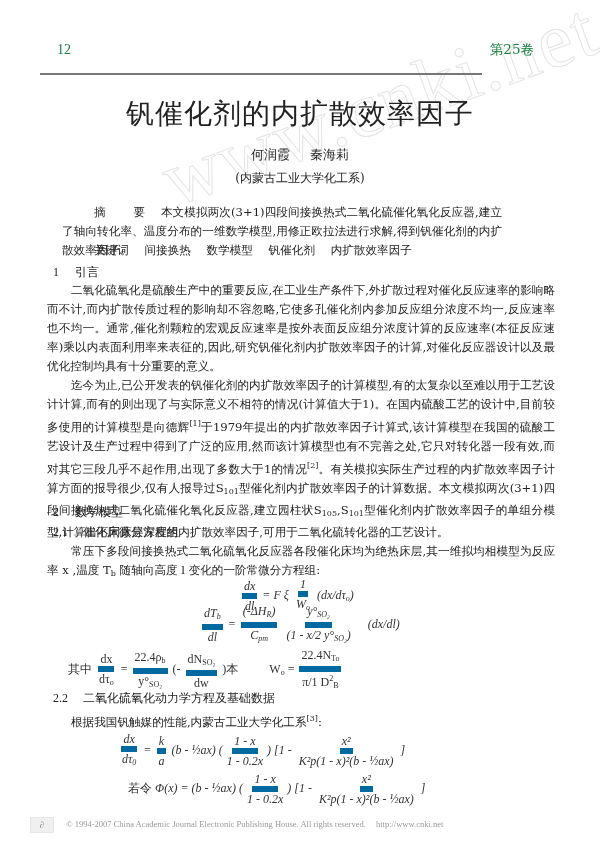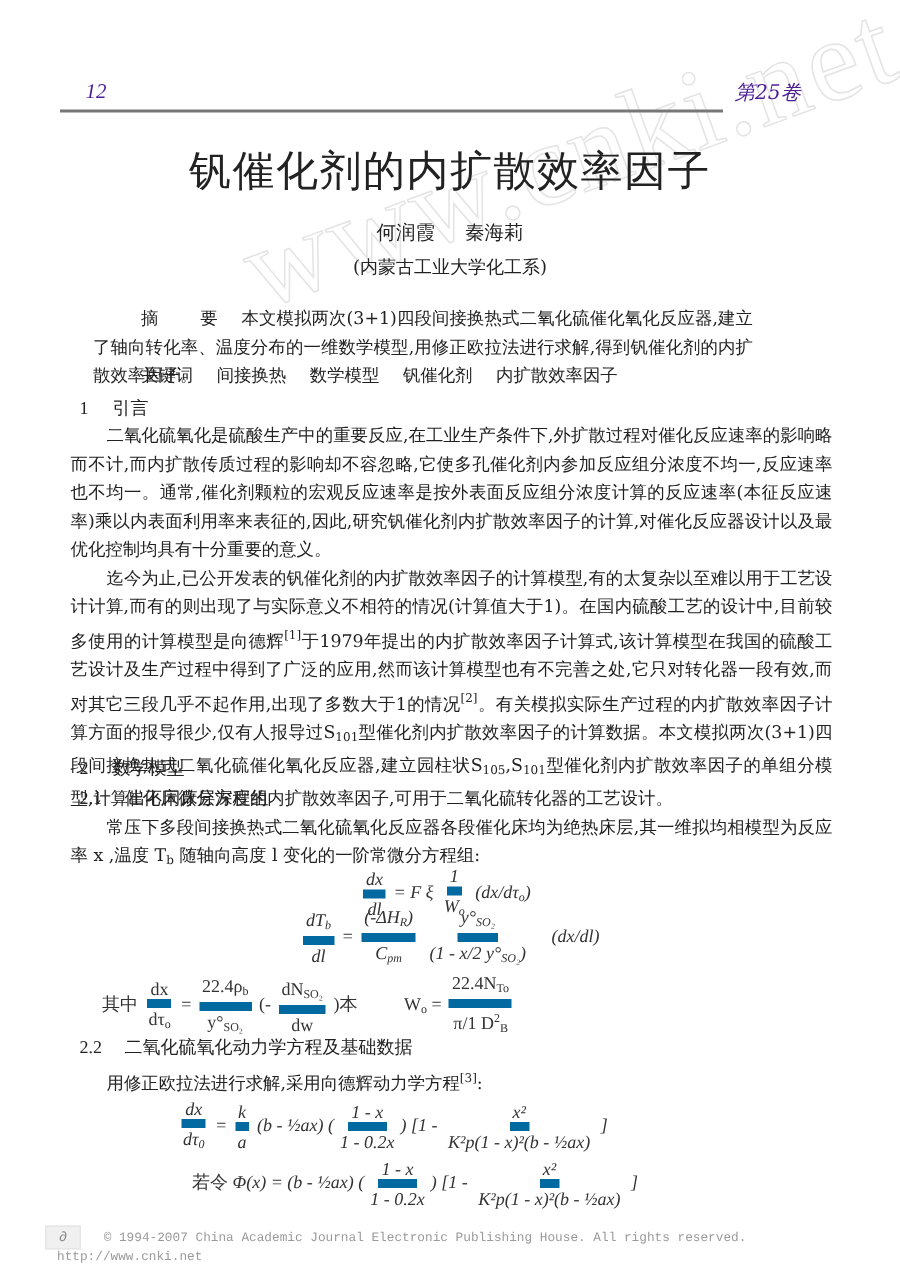--- a/index.html
+++ b/index.html
@@ -17,8 +17,8 @@
     letter-spacing: 2px; white-space: nowrap; pointer-events: none;
   }
   .running-head {
-    position: absolute; left: 47px; width: 505px; top: 52px; height: 20px;
-    font-size: 13px; color: #4c1d95; font-style: italic;
+    position: absolute; left: 47px; width: 505px; top: 40px; height: 20px;
+    font-size: 13px; color: #15803d;
   }
   .running-head .pg { position: absolute; left: 10px; top: 2px; font-family: "Liberation Serif", serif; font-size: 14px; }
   .running-head .journal { position: absolute; left: 0; right: 0; text-align: center; top: 1px; letter-spacing: 5px; font-size: 13.5px; }

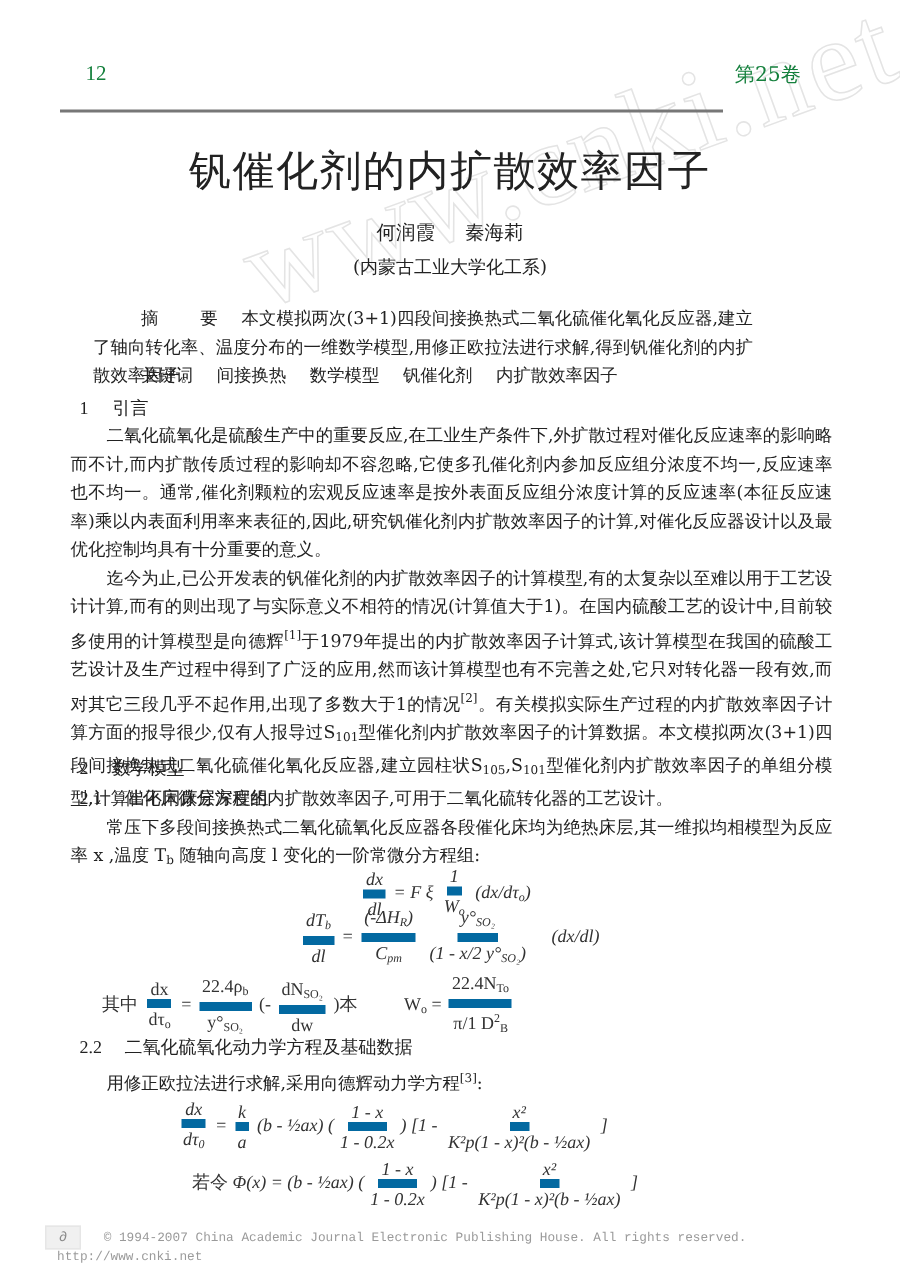--- a/index.html
+++ b/index.html
@@ -167,7 +167,7 @@
   <span class="num" style="width:30px">2.2</span><span>二氧化硫氧化动力学方程及基础数据</span>
 </div>
 <div class="para body" style="top:709px;">
-  <p><span>用修正欧拉法进行求解,采用向德辉动力学方程</span><span class="sup">[3]</span><span>:</span></p>
+  <p><span>根据我国钒触媒的性能,内蒙古工业大学化工系</span><span class="sup">[3]</span><span>:</span></p>
 </div>
 
 <div class="eq" style="left:118px;top:732px;">

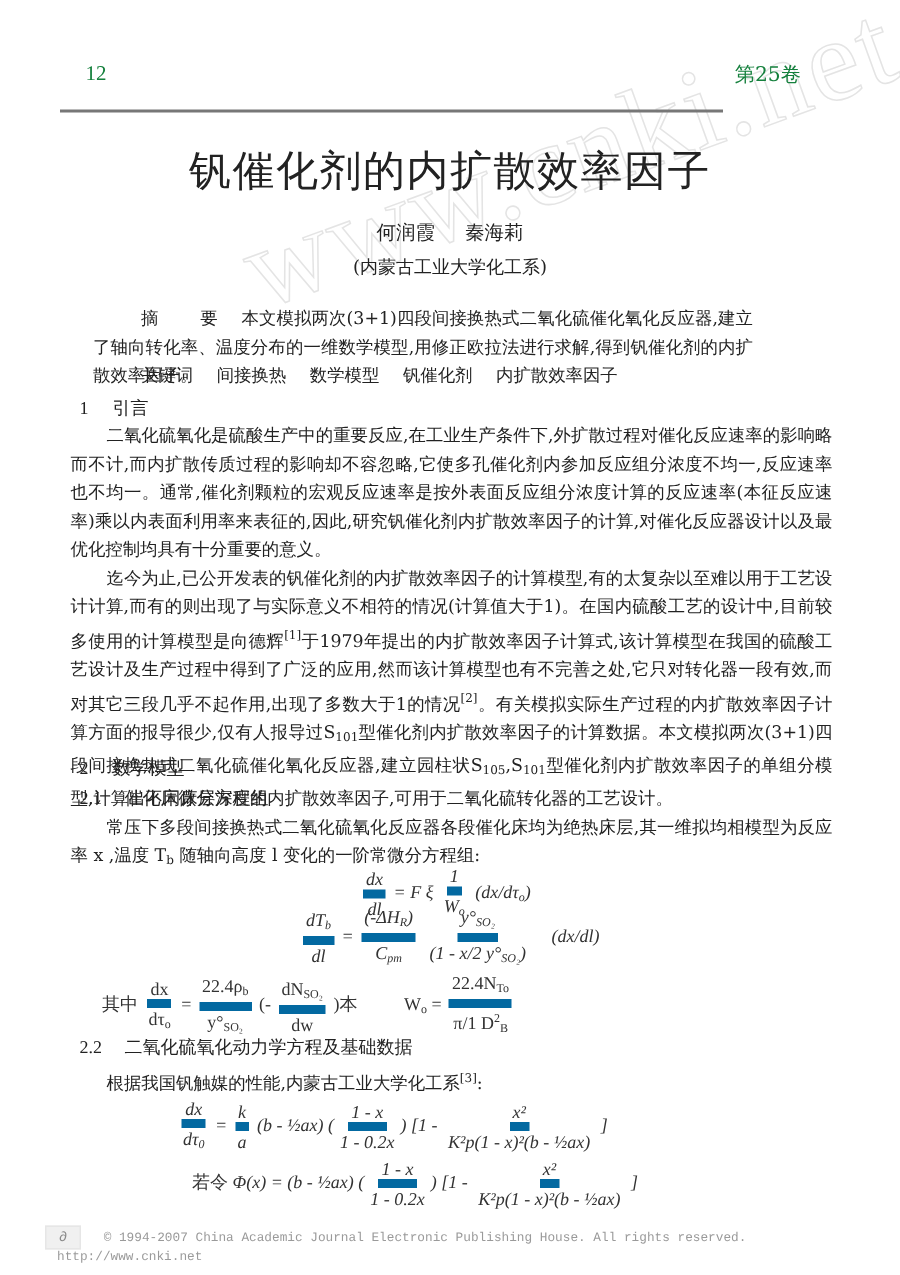--- a/index.html
+++ b/index.html
@@ -51,7 +51,7 @@
   .frac .n { border-bottom: 6px solid #0369a1; padding: 0 2px; line-height: 14px; }
   .frac .d { line-height: 14px; padding: 0 2px; }
   .footer {
-    position: absolute; left: 30px; top: 817px; font-family: Liberation Mono, monospace;
+    position: absolute; left: 30px; top: 817px; font-family: Liberation Serif, serif;
     font-size: 8.5px; color: #9a9a9a;
   }
   .footer .logo {

